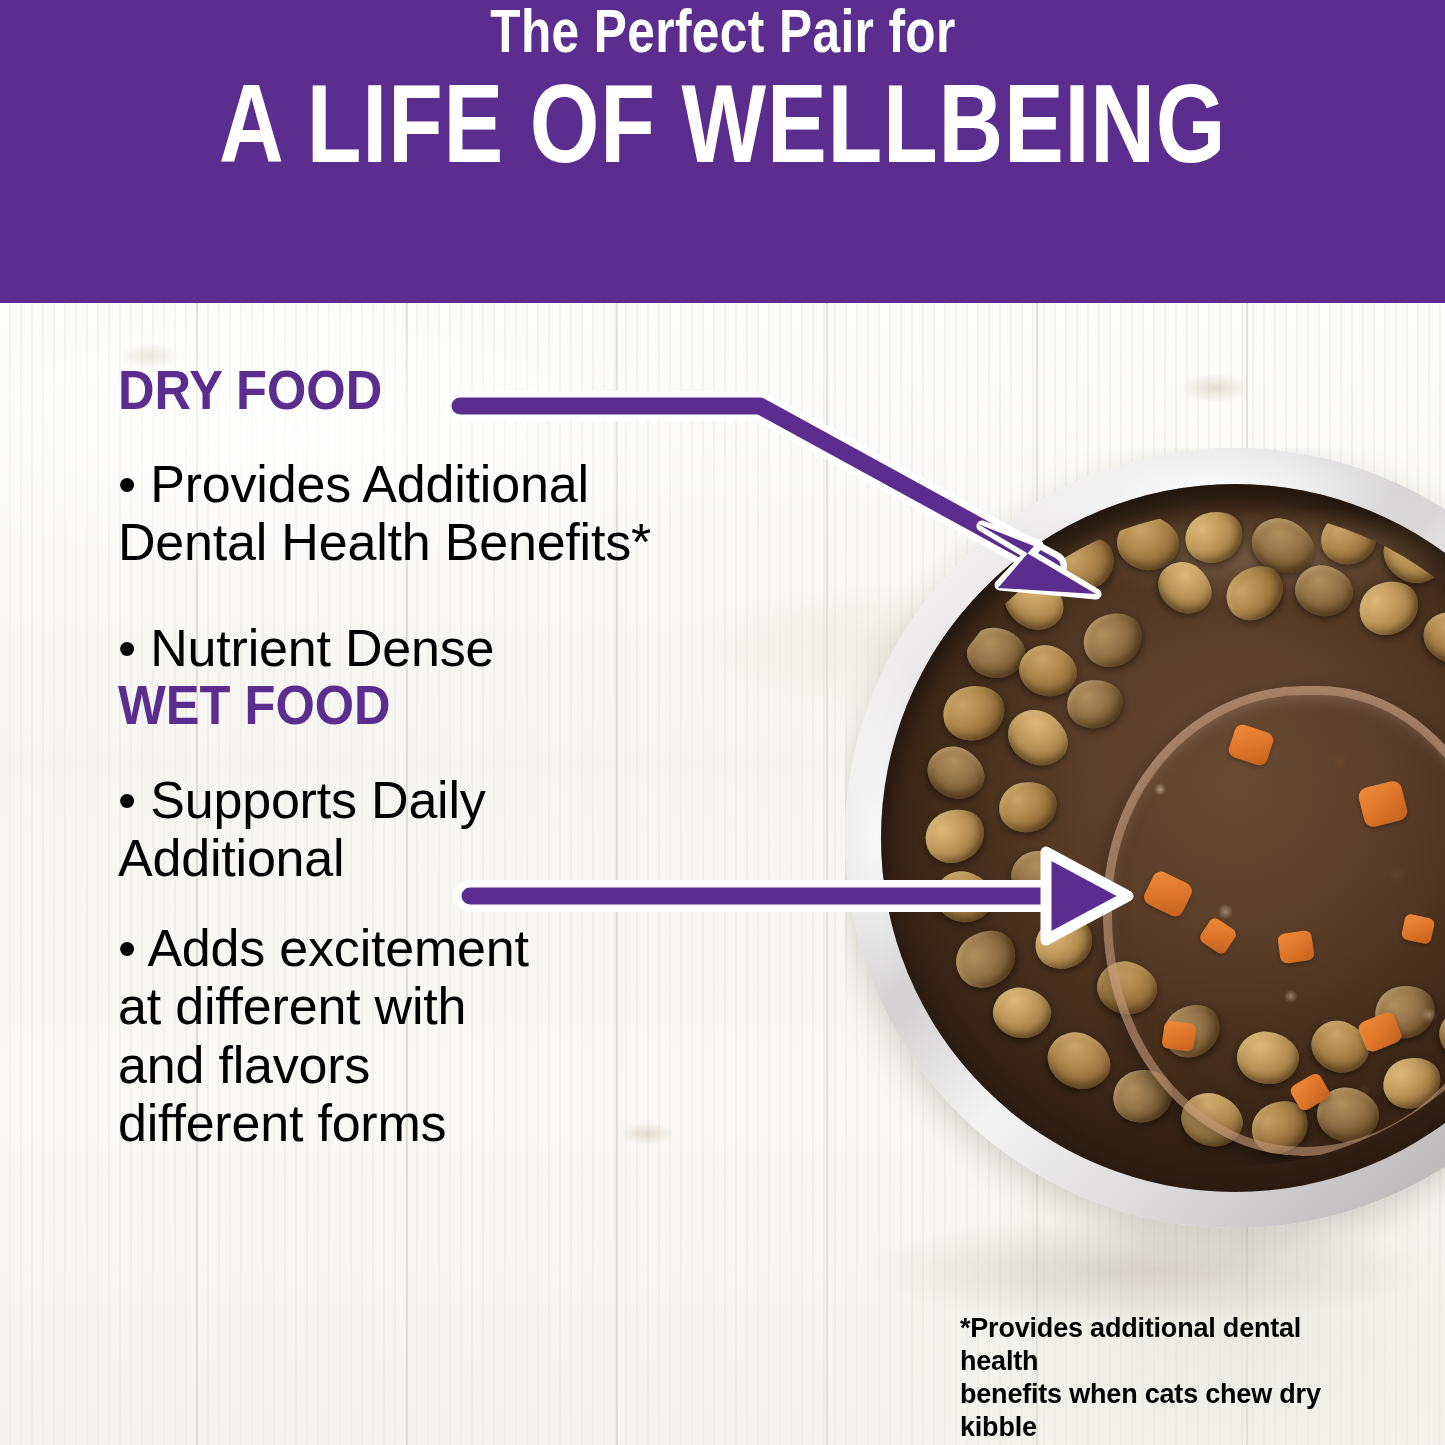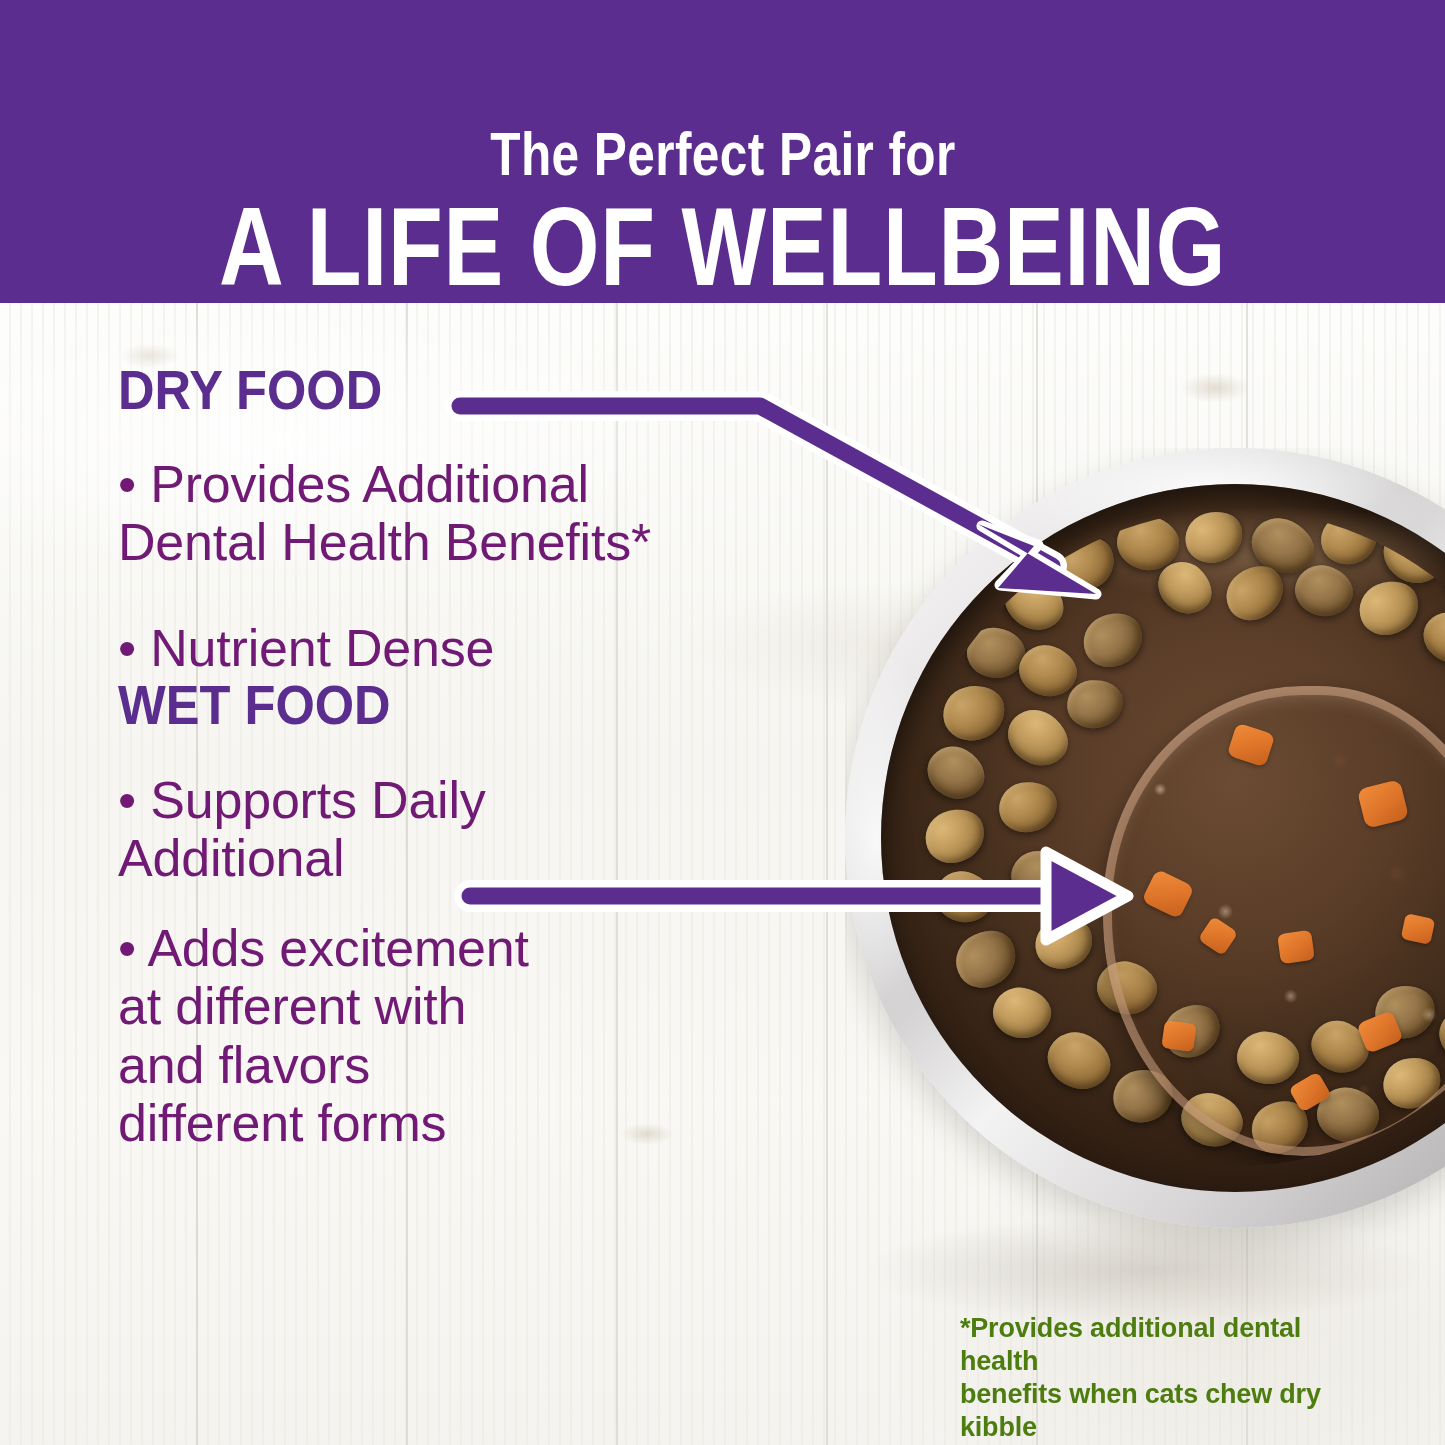--- a/index.html
+++ b/index.html
@@ -54,7 +54,7 @@
     position:absolute;left:0;top:0;width:1445px;height:303px;
     background:#5B2D8E;
     display:flex;flex-direction:column;
-    align-items:center;justify-content:flex-end;
+    align-items:center;justify-content:flex-start;
   }
   .banner-line1{
     color:#ffffff;

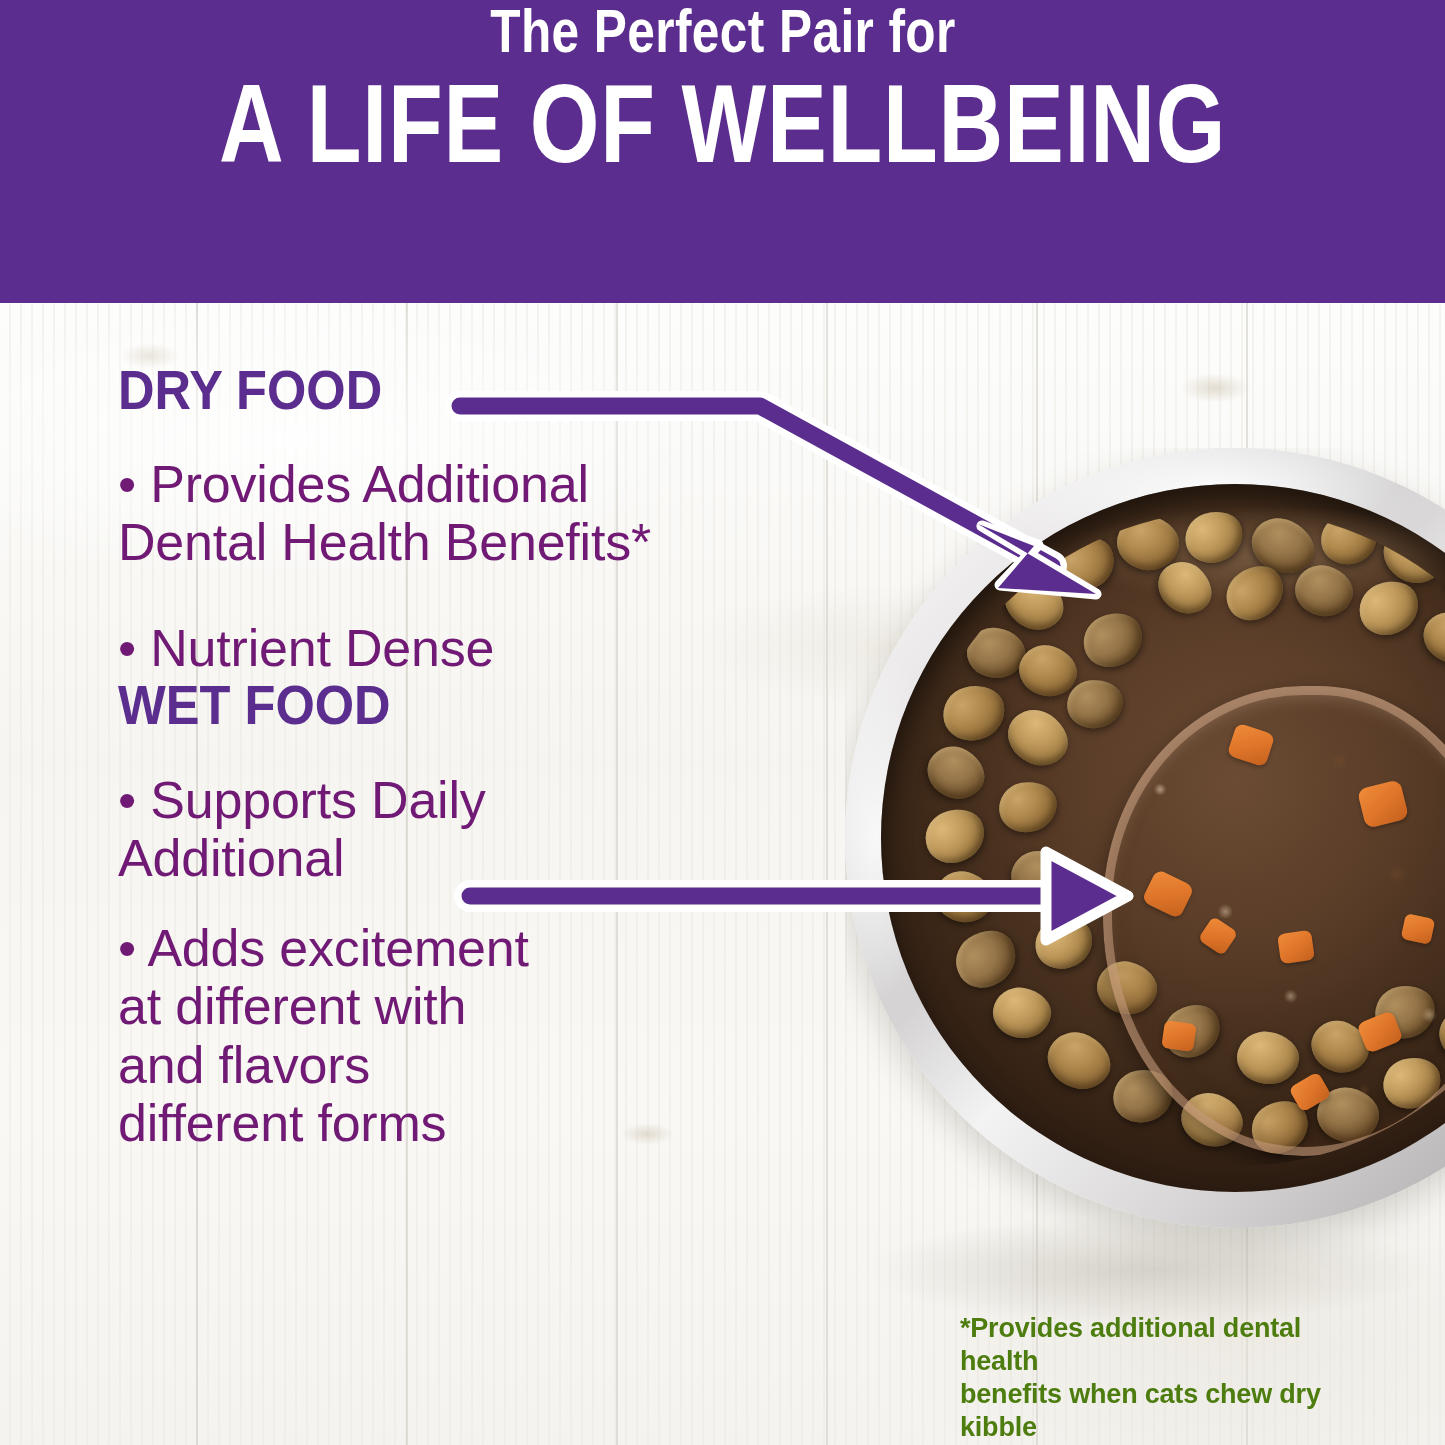--- a/index.html
+++ b/index.html
@@ -90,7 +90,7 @@
     white-space:nowrap;
   }
   .bullet{
-    font-size:52px;line-height:1.12;color:#701a75;
+    font-size:52px;line-height:1.12;color:#000000;
     font-weight:500;
     letter-spacing:-.2px;
   }

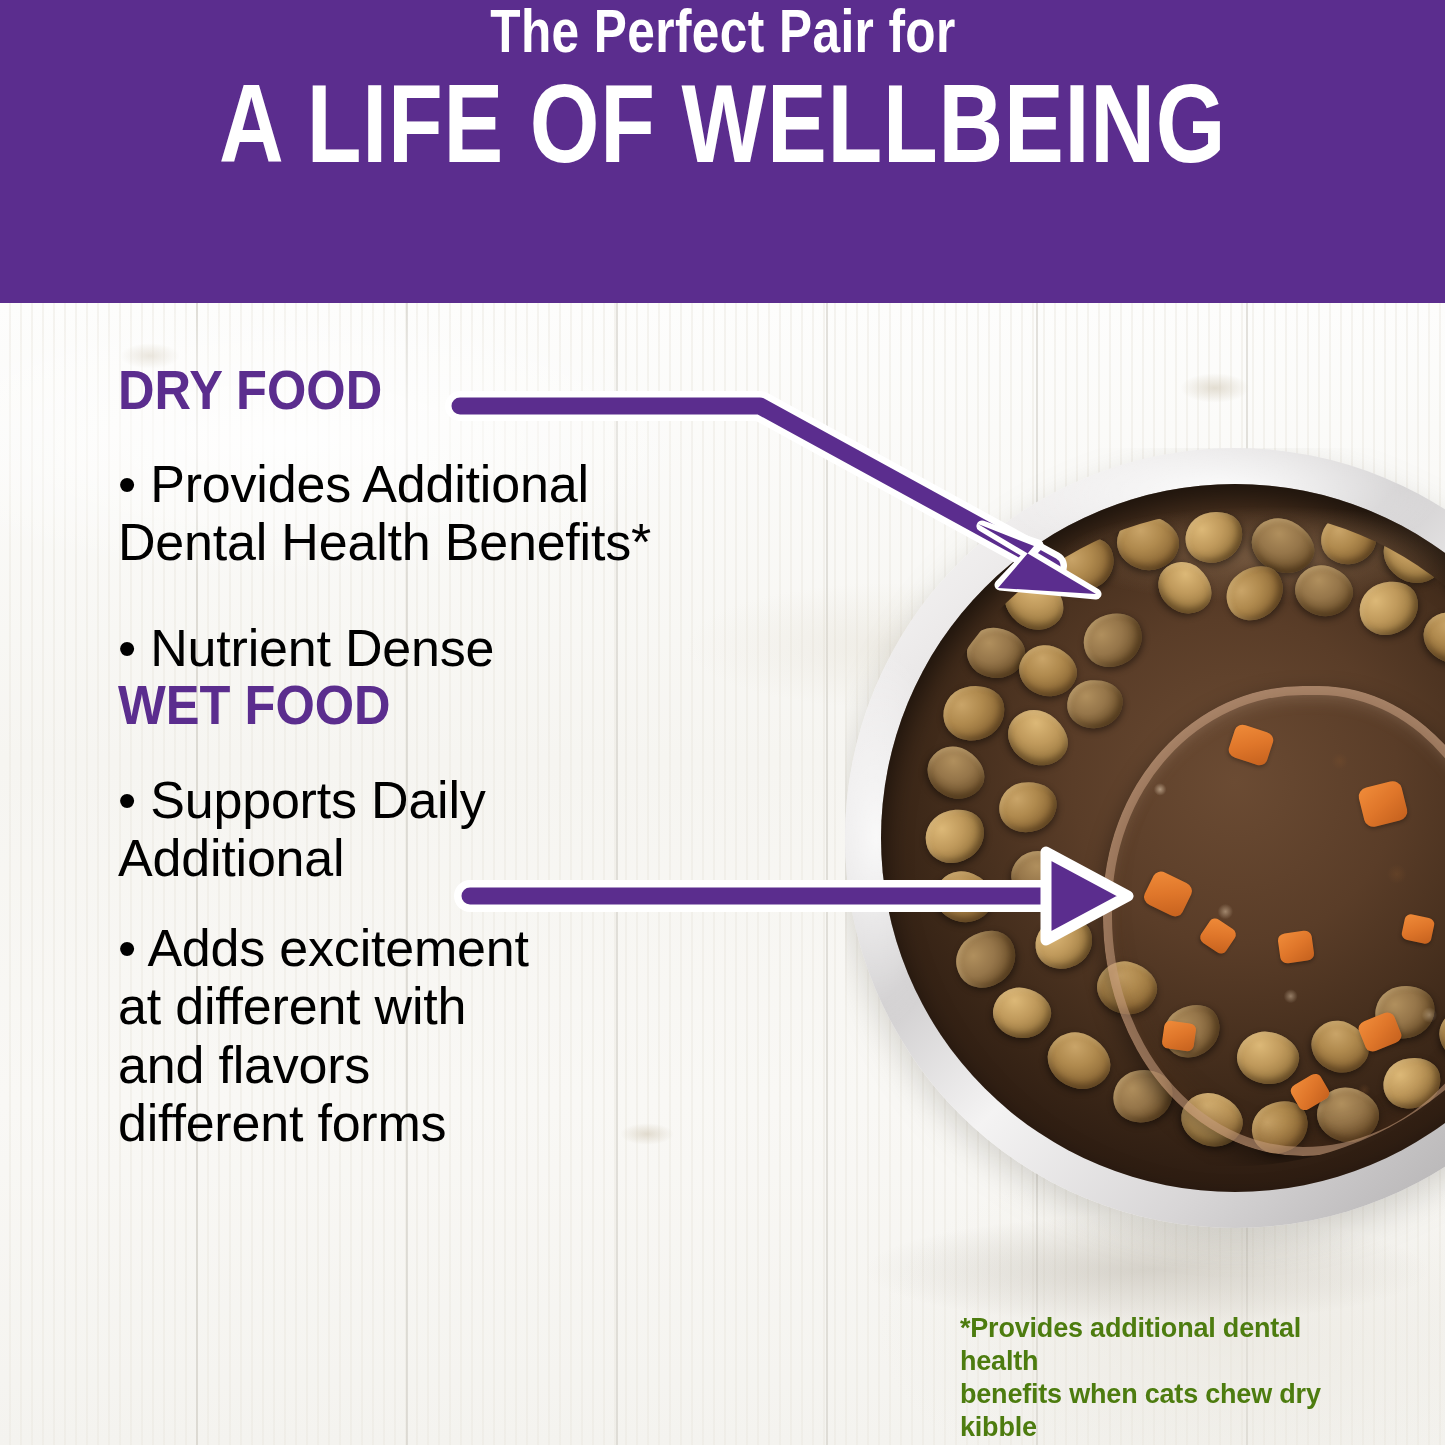--- a/index.html
+++ b/index.html
@@ -103,7 +103,7 @@
   
   .footnote{
     position:absolute;left:960px;top:1312px;width:420px;
-    color:#4d7c0f;font-size:27px;line-height:1.22;
+    color:#000000;font-size:27px;line-height:1.22;
     text-align:left;font-weight:600;
     letter-spacing:-.2px;
   }

